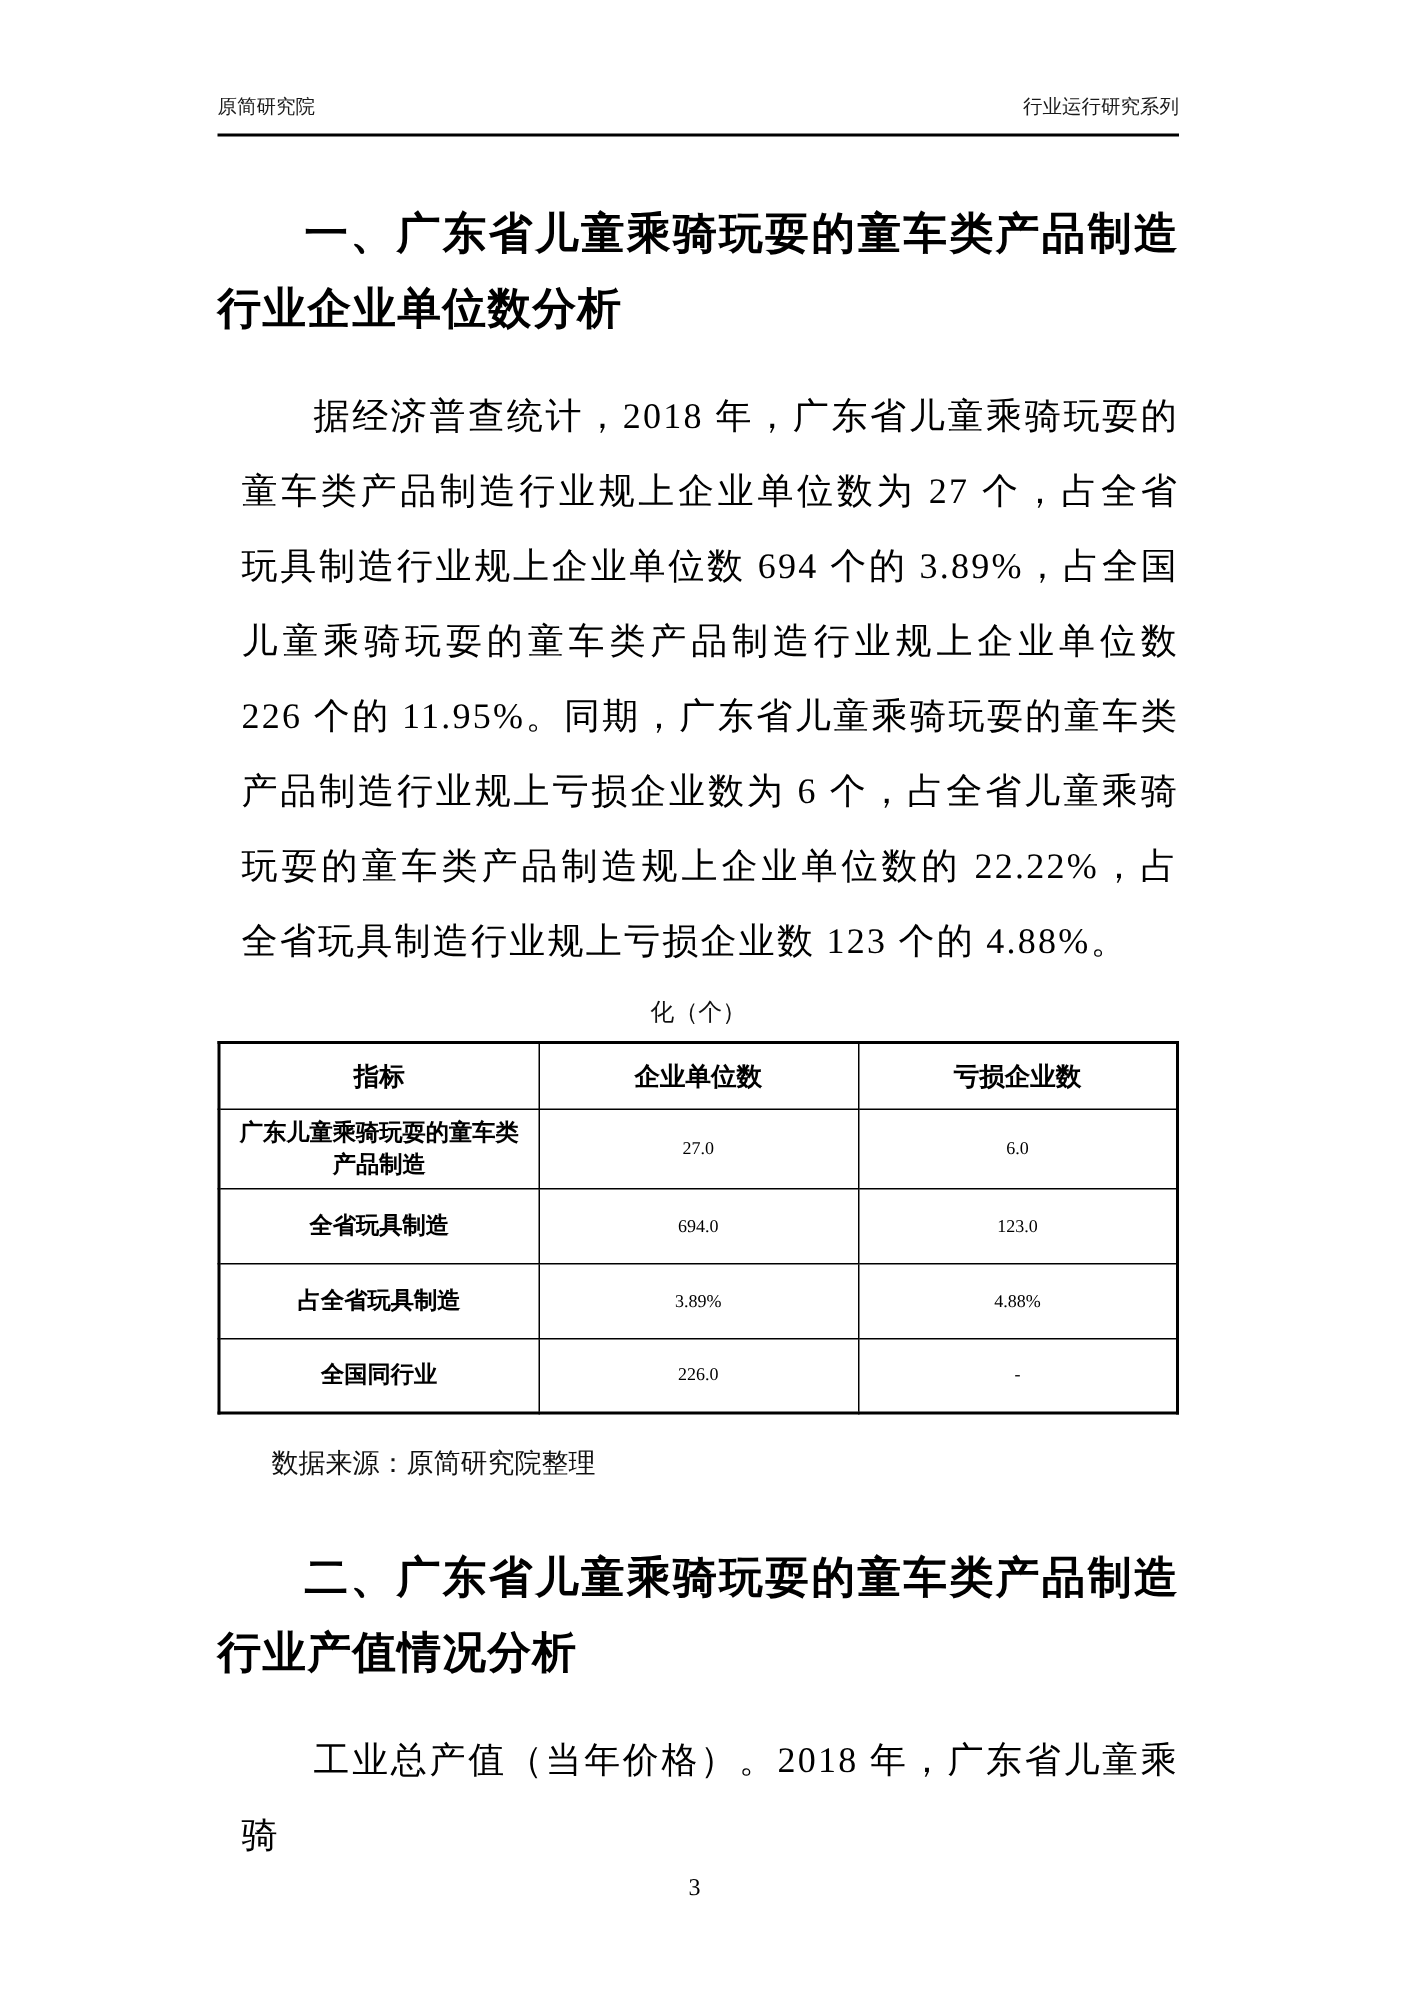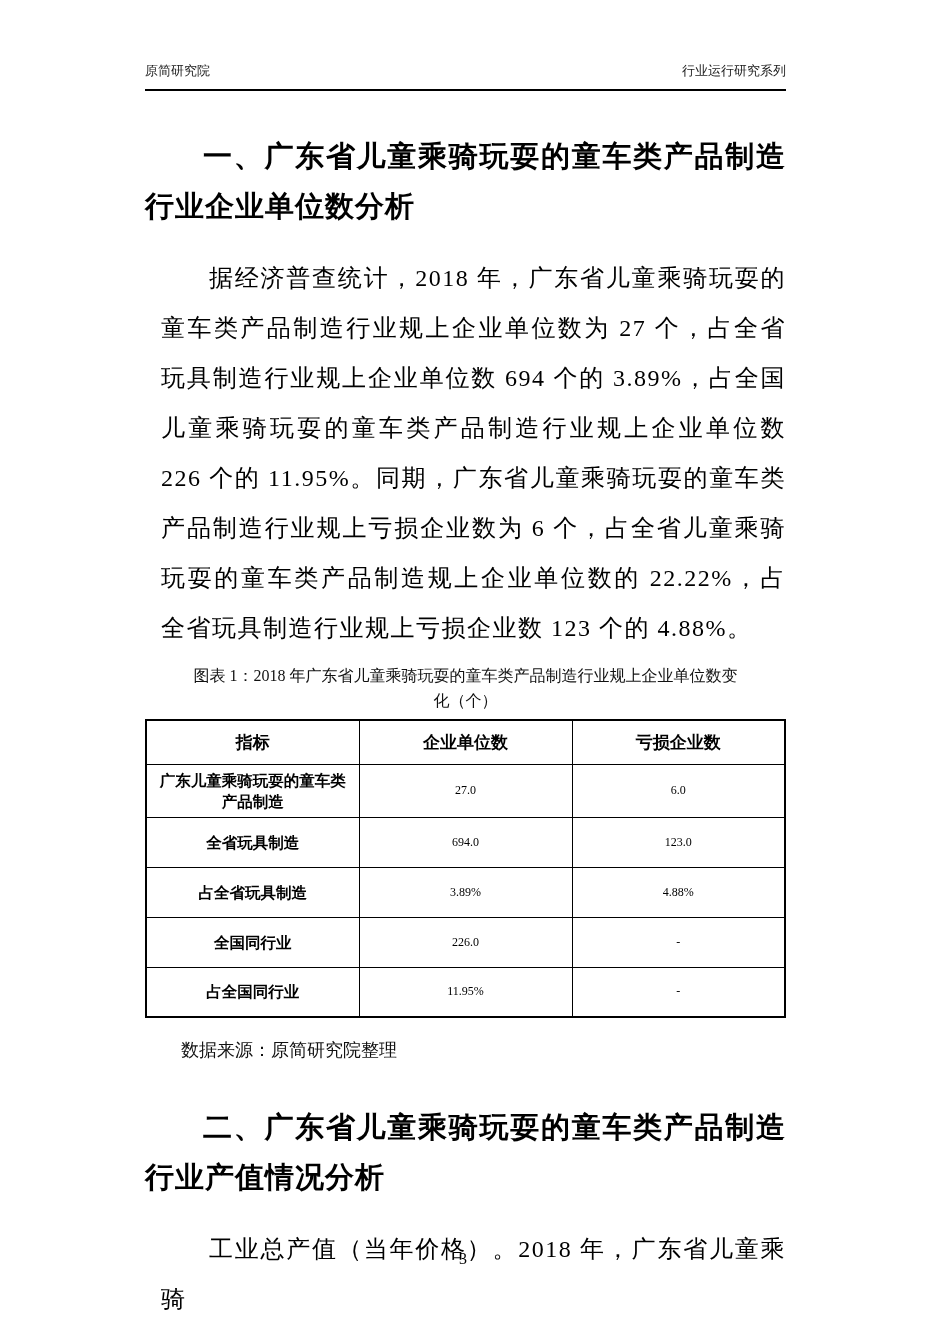--- a/index.html
+++ b/index.html
@@ -115,7 +115,6 @@
   <p class="body-para">据经济普查统计，2018 年，广东省儿童乘骑玩耍的童车类产品制造行业规上企业单位数为 27 个，占全省玩具制造行业规上企业单位数 694 个的 3.89%，占全国儿童乘骑玩耍的童车类产品制造行业规上企业单位数 226 个的 11.95%。同期，广东省儿童乘骑玩耍的童车类产品制造行业规上亏损企业数为 6 个，占全省儿童乘骑玩耍的童车类产品制造规上企业单位数的 22.22%，占全省玩具制造行业规上亏损企业数 123 个的 4.88%。</p>
 
   <div class="chart-caption">
-    <div>图表 1：2018 年广东省儿童乘骑玩耍的童车类产品制造行业规上企业单位数变</div>
     <div>化（个）</div>
   </div>
 

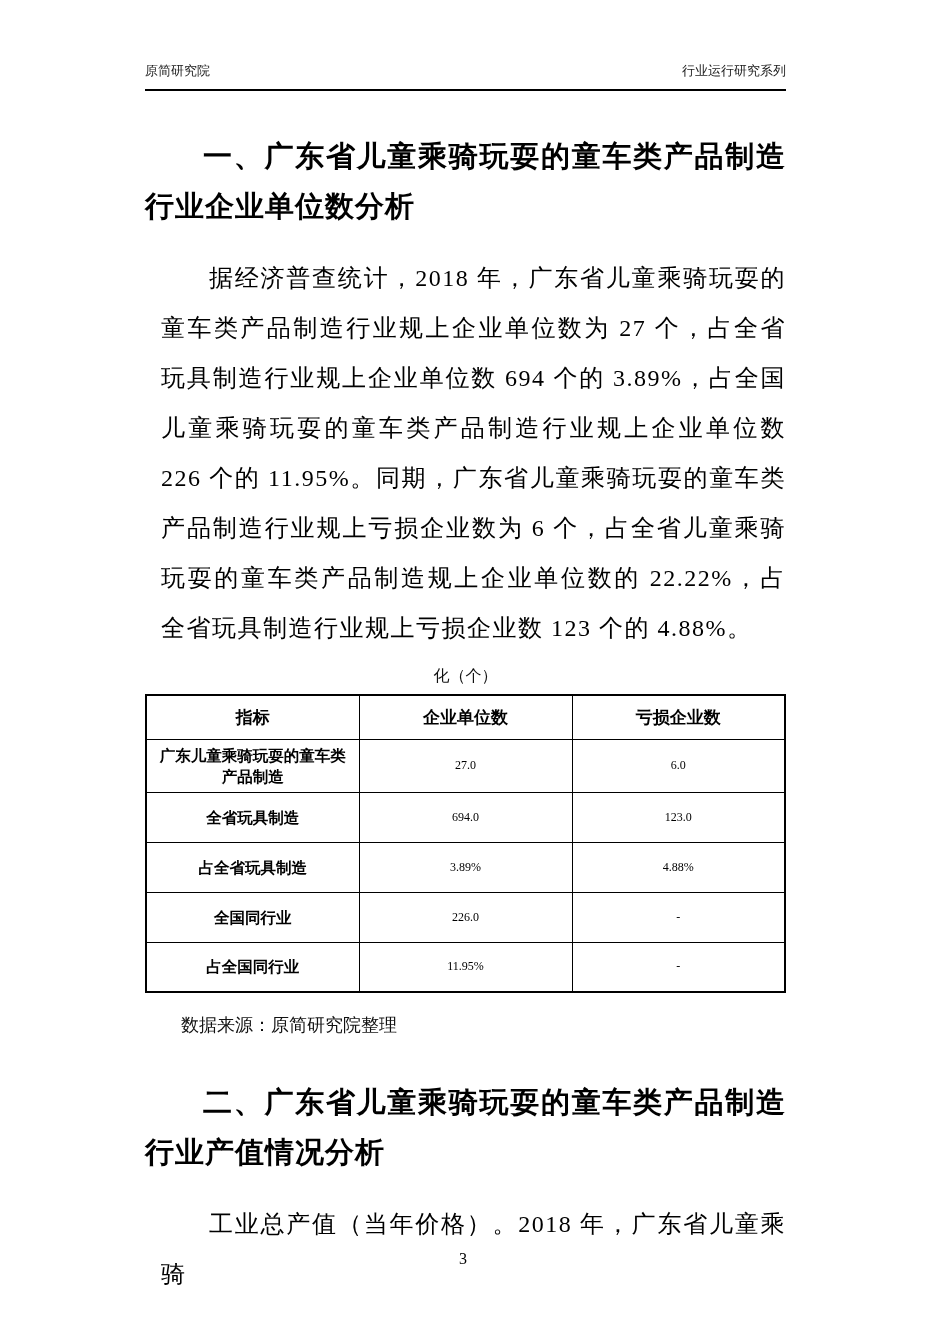--- a/index.html
+++ b/index.html
@@ -147,11 +147,6 @@
         <td class="value">226.0</td>
         <td class="value">-</td>
       </tr>
-      <tr>
-        <td class="indicator">占全国同行业</td>
-        <td class="value">11.95%</td>
-        <td class="value">-</td>
-      </tr>
     </tbody>
   </table>
 

